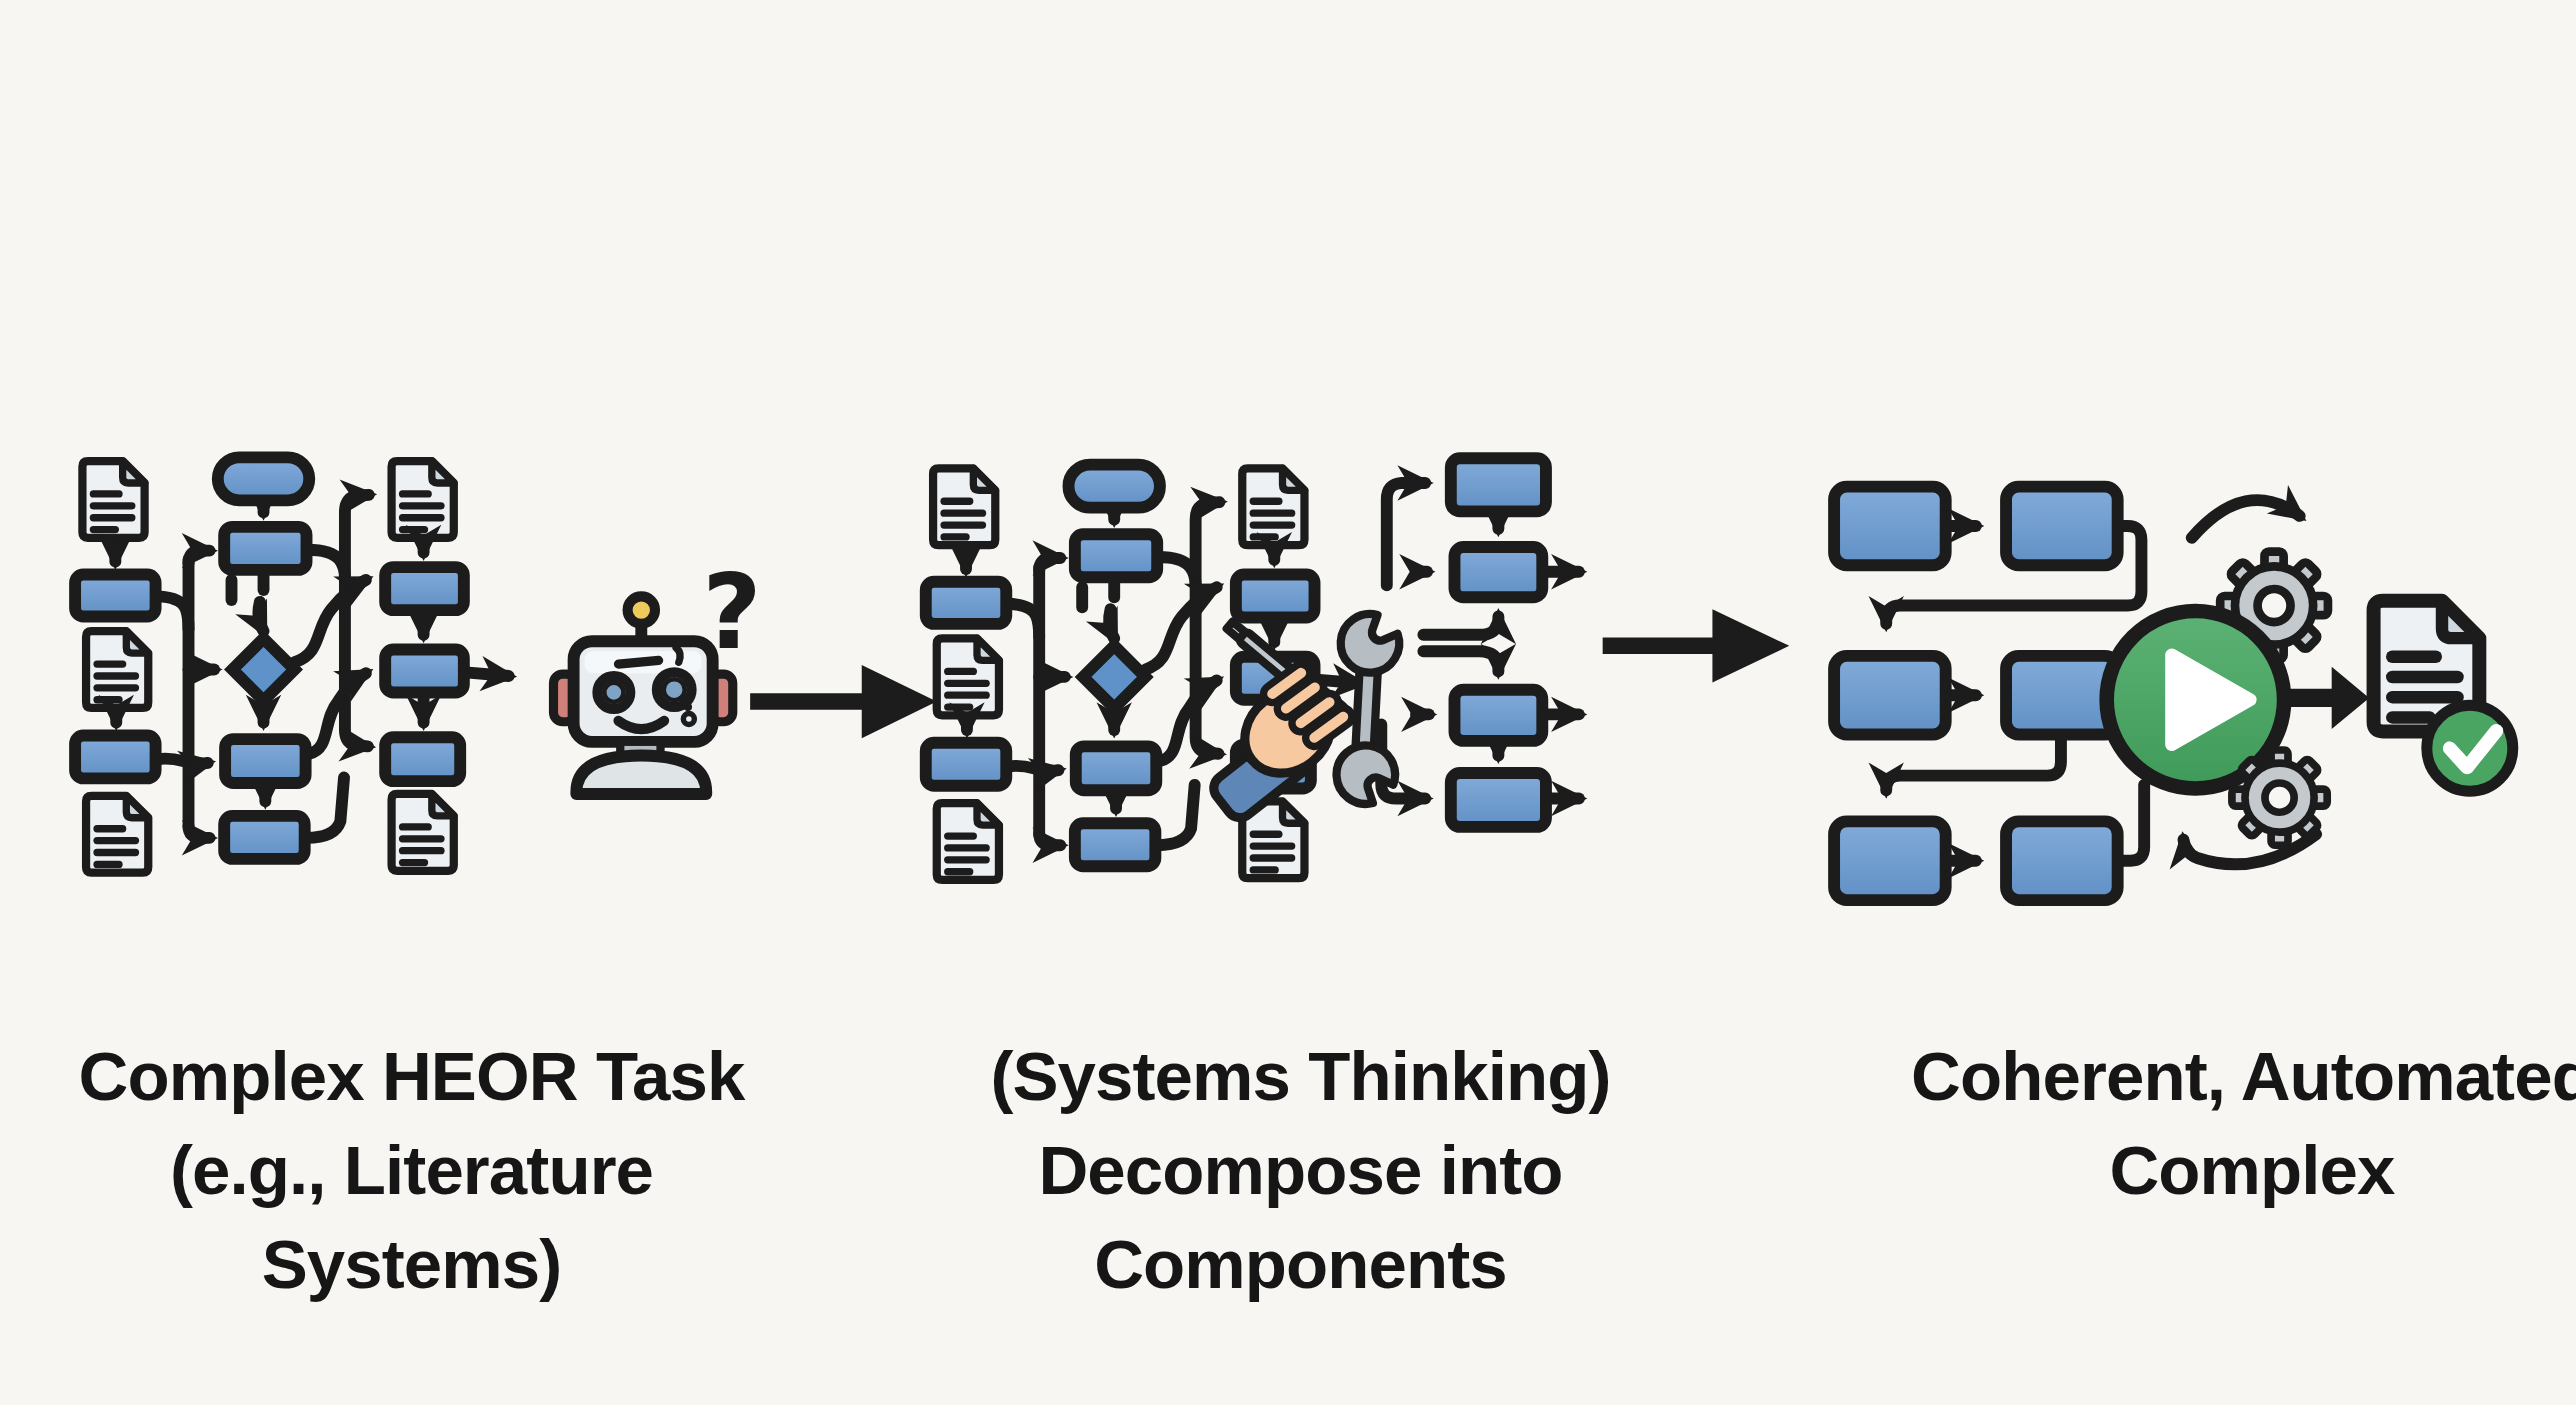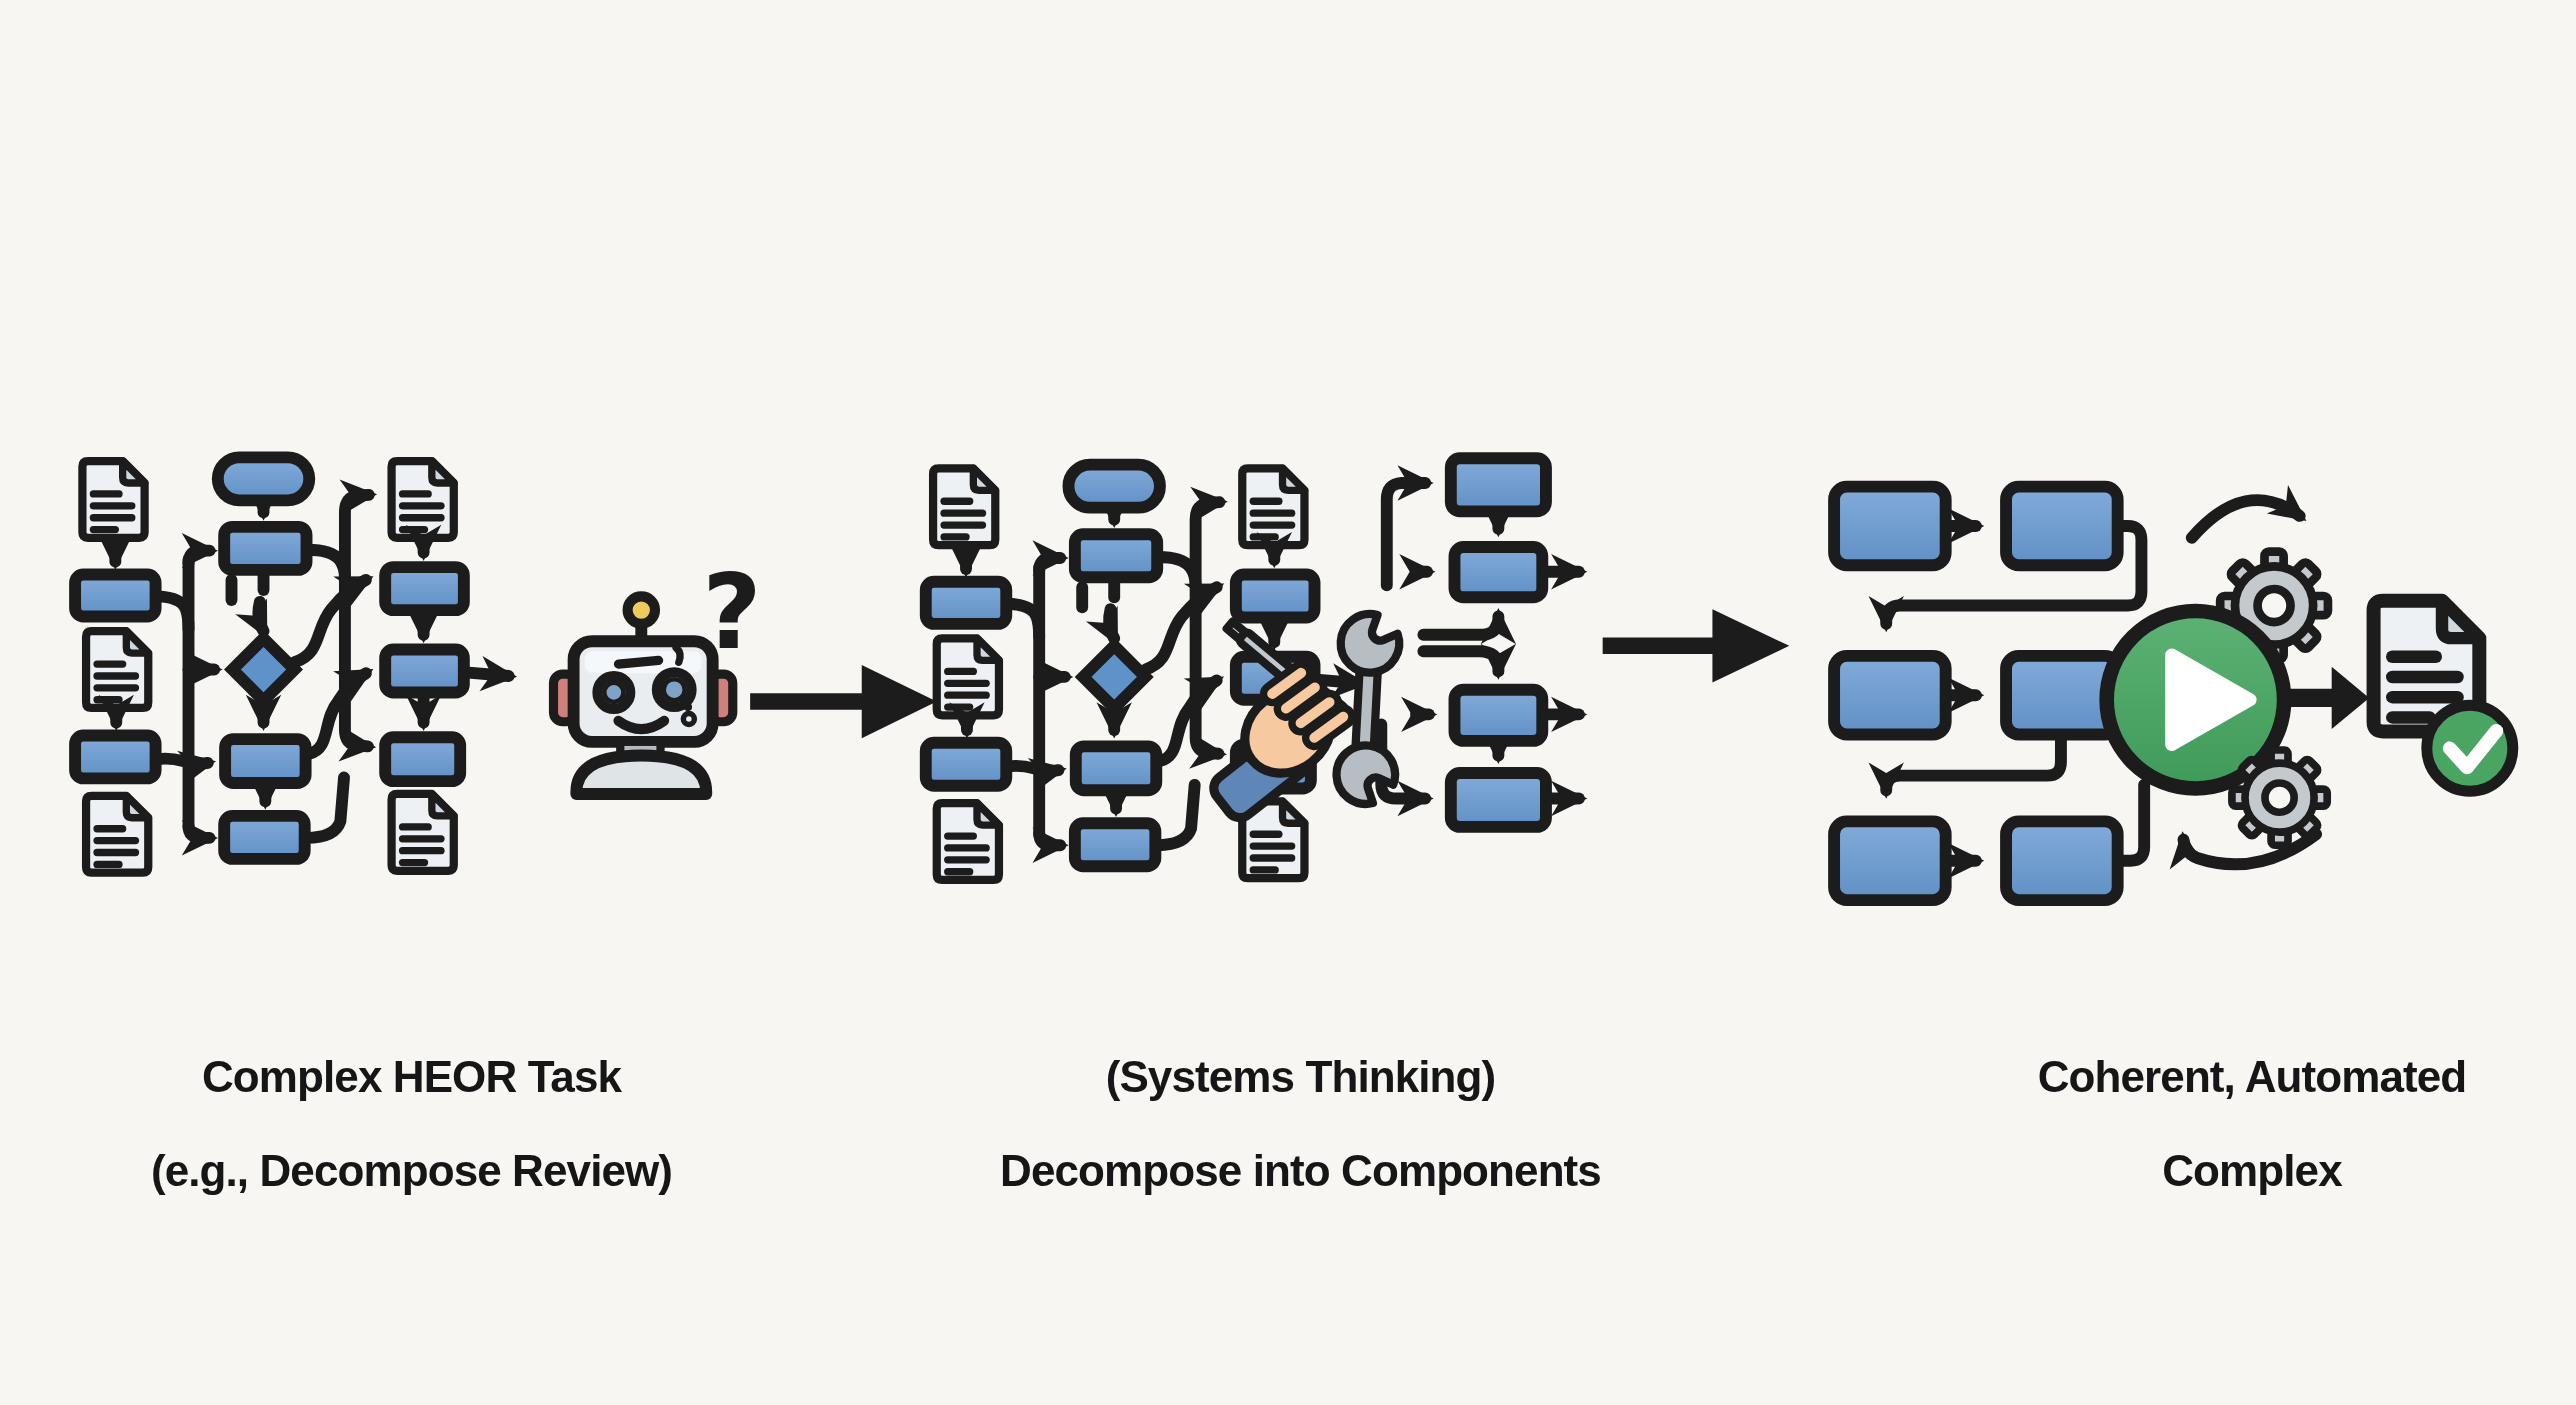--- a/index.html
+++ b/index.html
@@ -21,7 +21,7 @@
   .qmark{font:700 112px "DejaVu Sans",sans-serif;fill:var(--ink,#1c1c1c);}
   
   .cap{position:absolute;top:1030px;text-align:center;color:var(--text,#161616);
-       font-weight:700;font-size:44px;line-height:94px;letter-spacing:-0.9px;}
+       font-weight:700;font-size:69px;line-height:94px;letter-spacing:-0.9px;}
   .cap1{left:64px;width:695px;}
   .cap2{left:834px;width:933px;}
   .cap3{left:1868px;width:768px;text-align:center;}

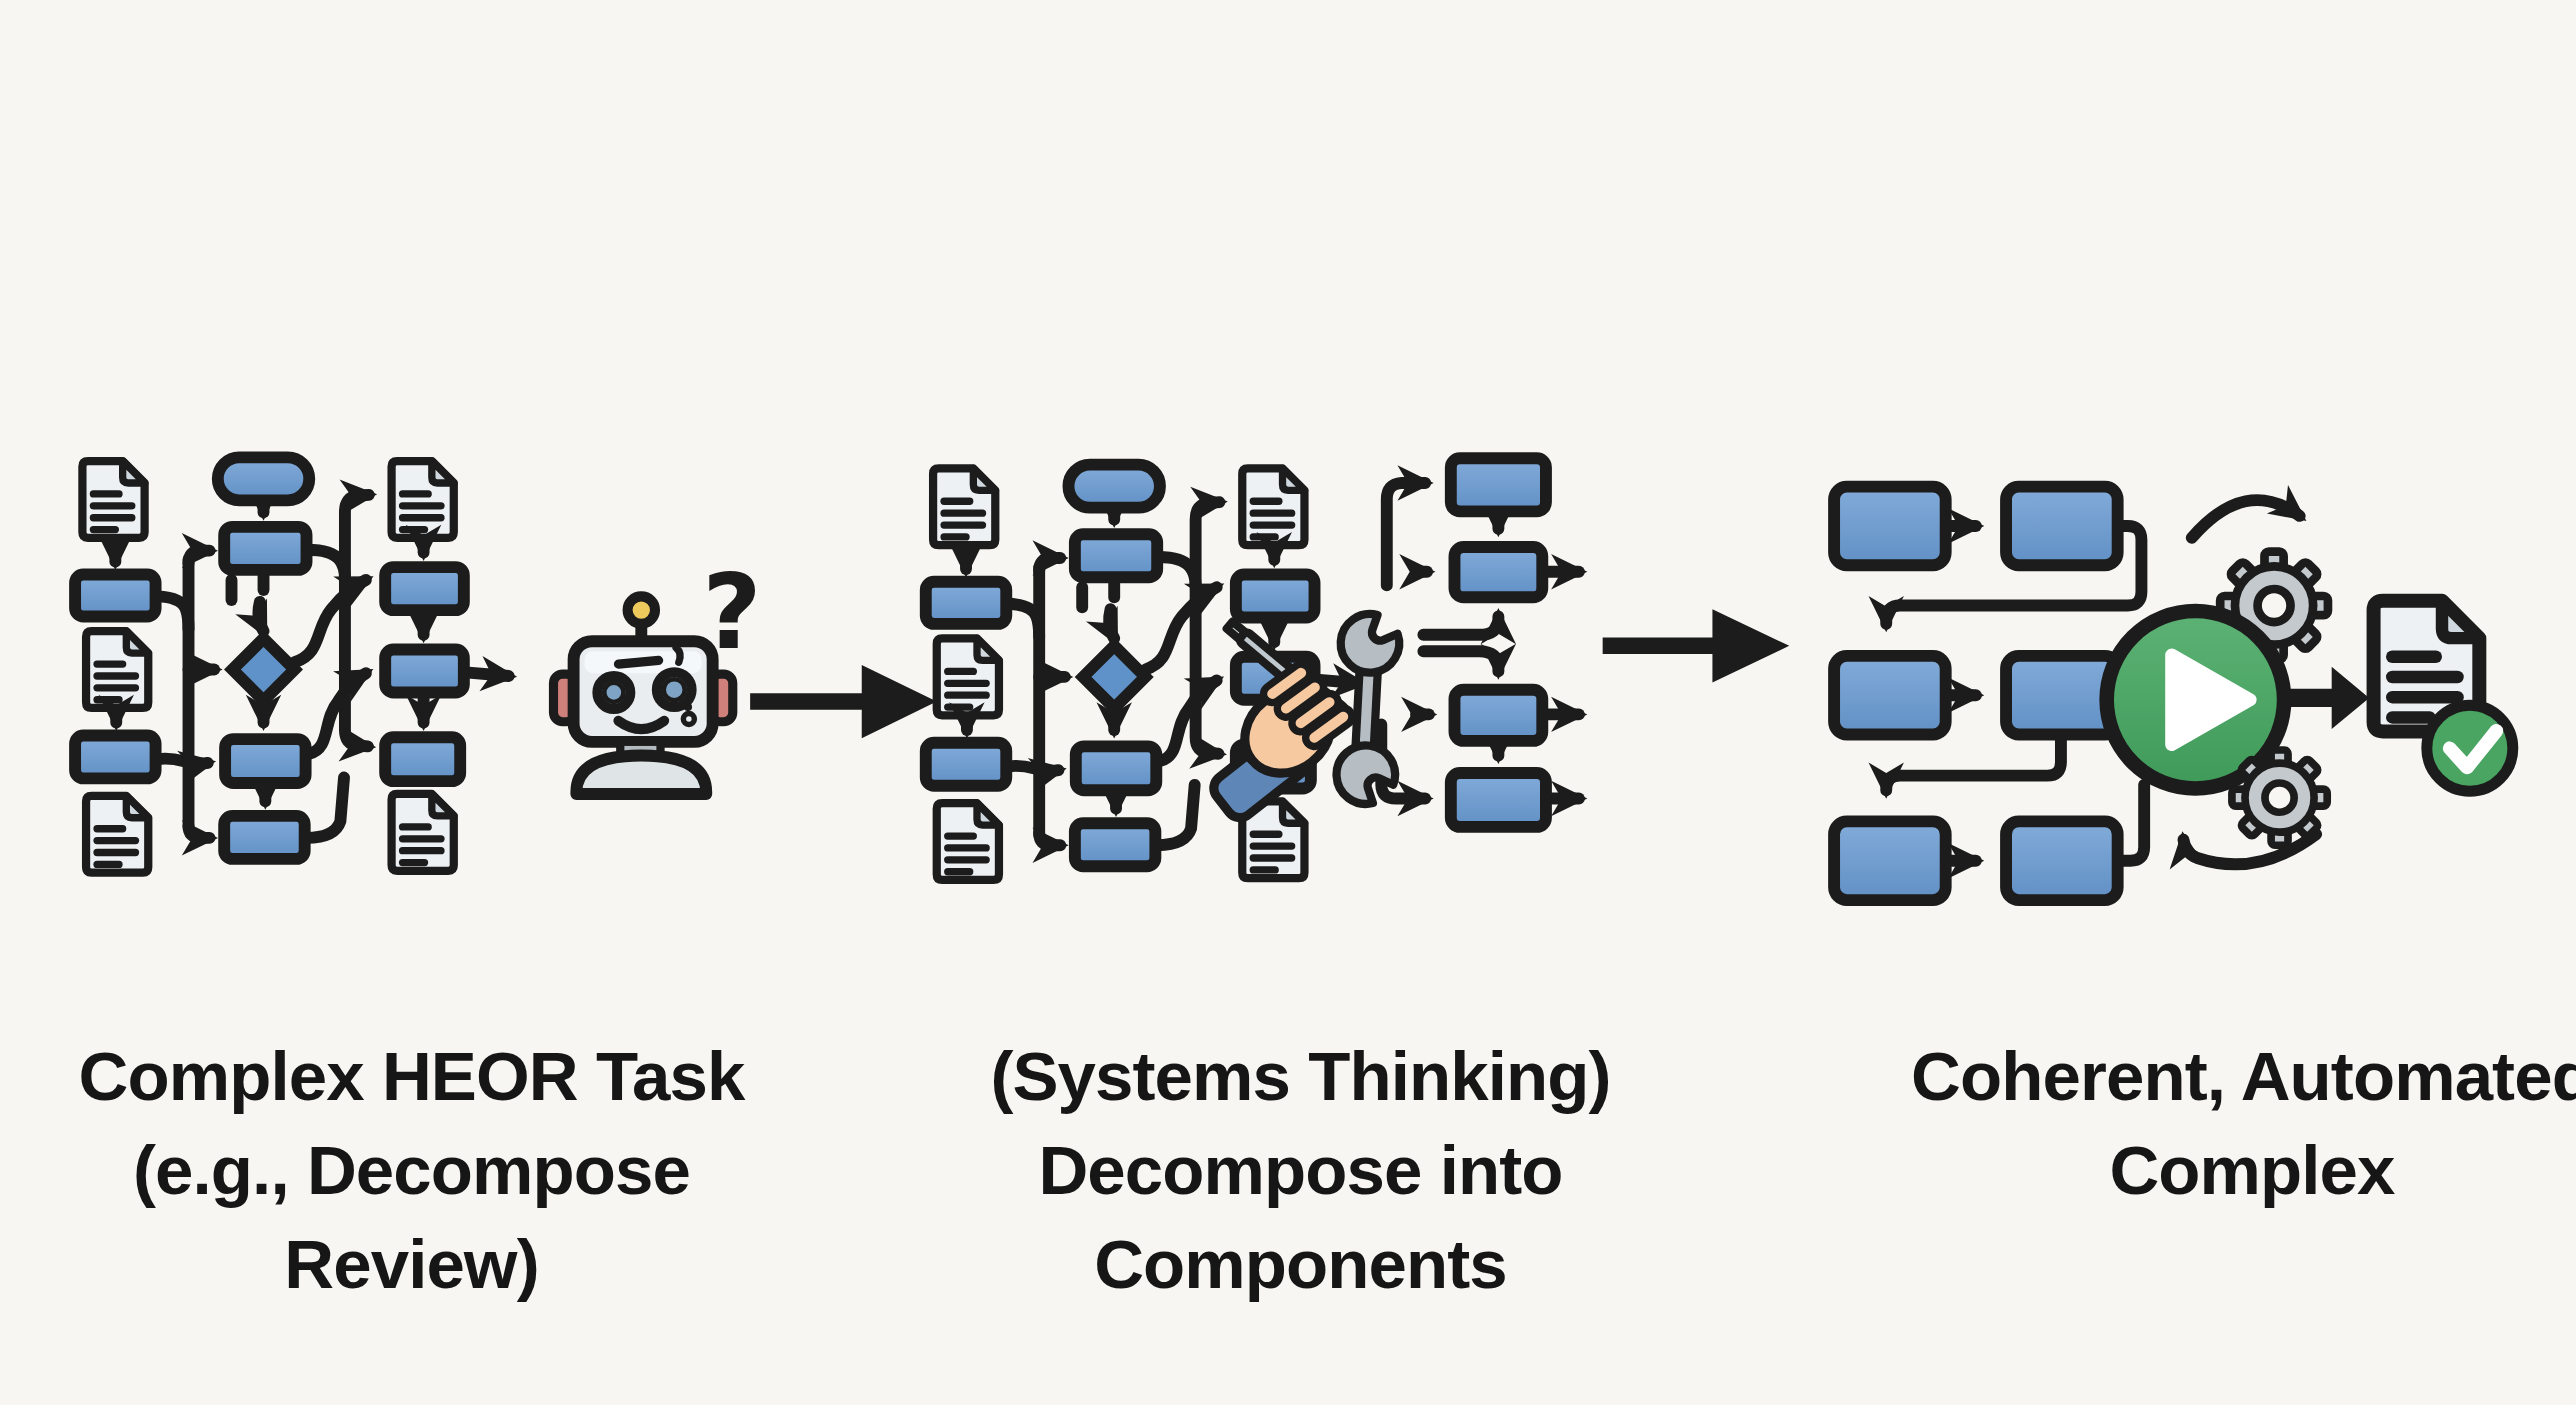--- a/index.html
+++ b/index.html
@@ -233,7 +233,7 @@
 
 <div class="cap cap1">
   <div>Complex HEOR Task</div>
-  <div>(e.g., Decompose Review)</div>
+  <div>(e.g., Literature Systems)</div>
 </div>
 <div class="cap cap2">
   <div>(Systems Thinking)</div>

